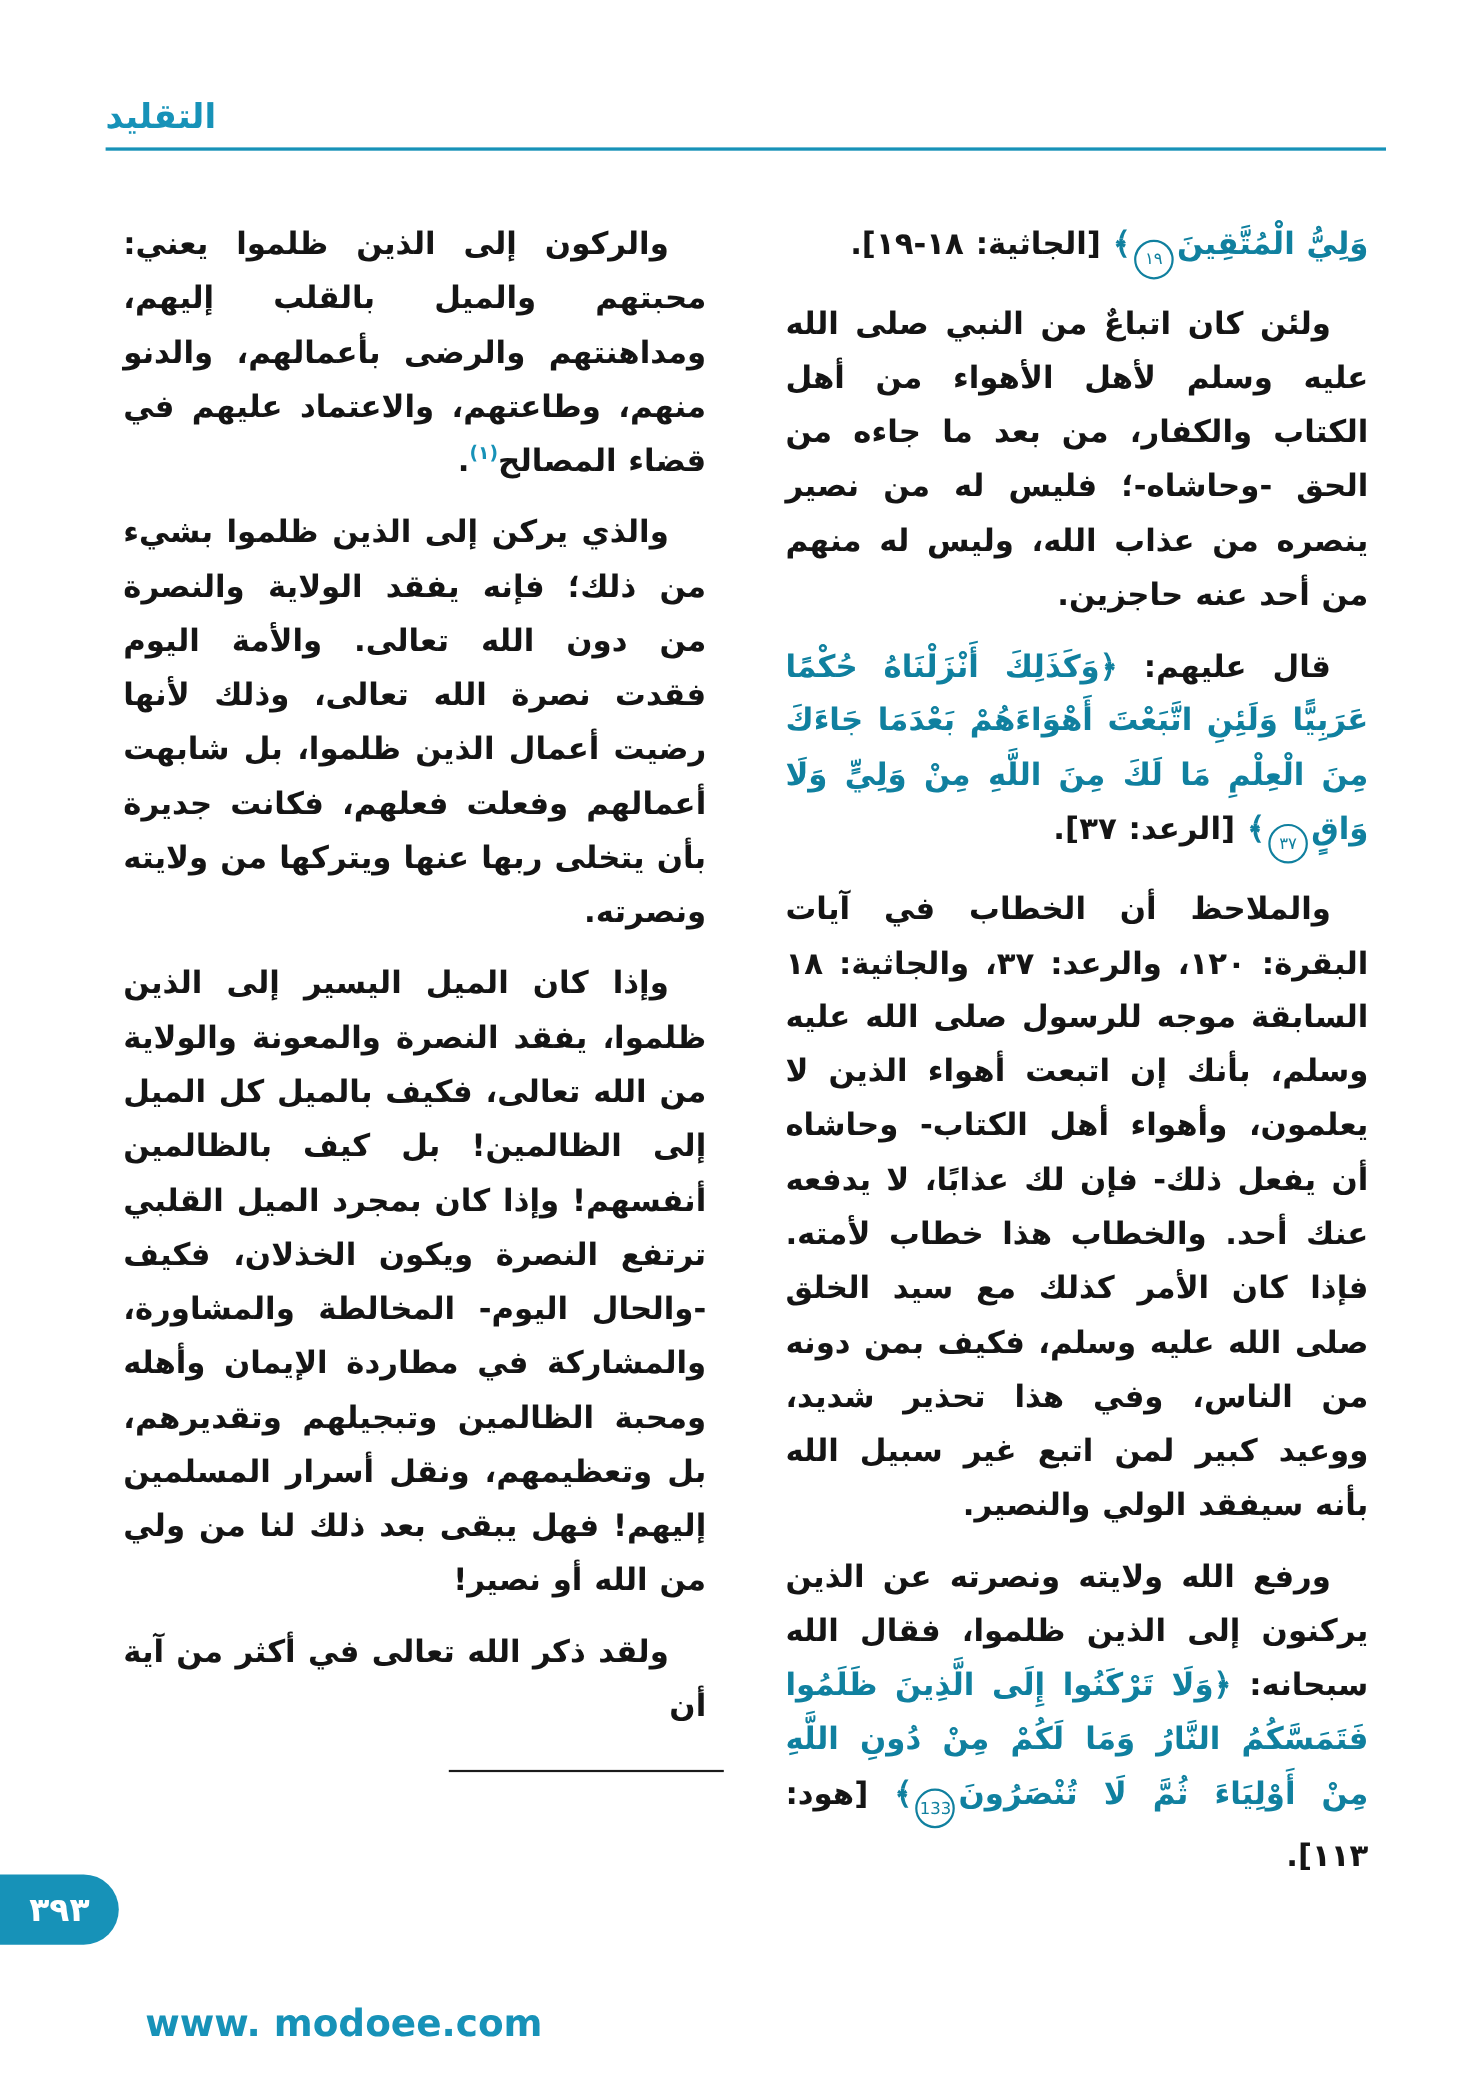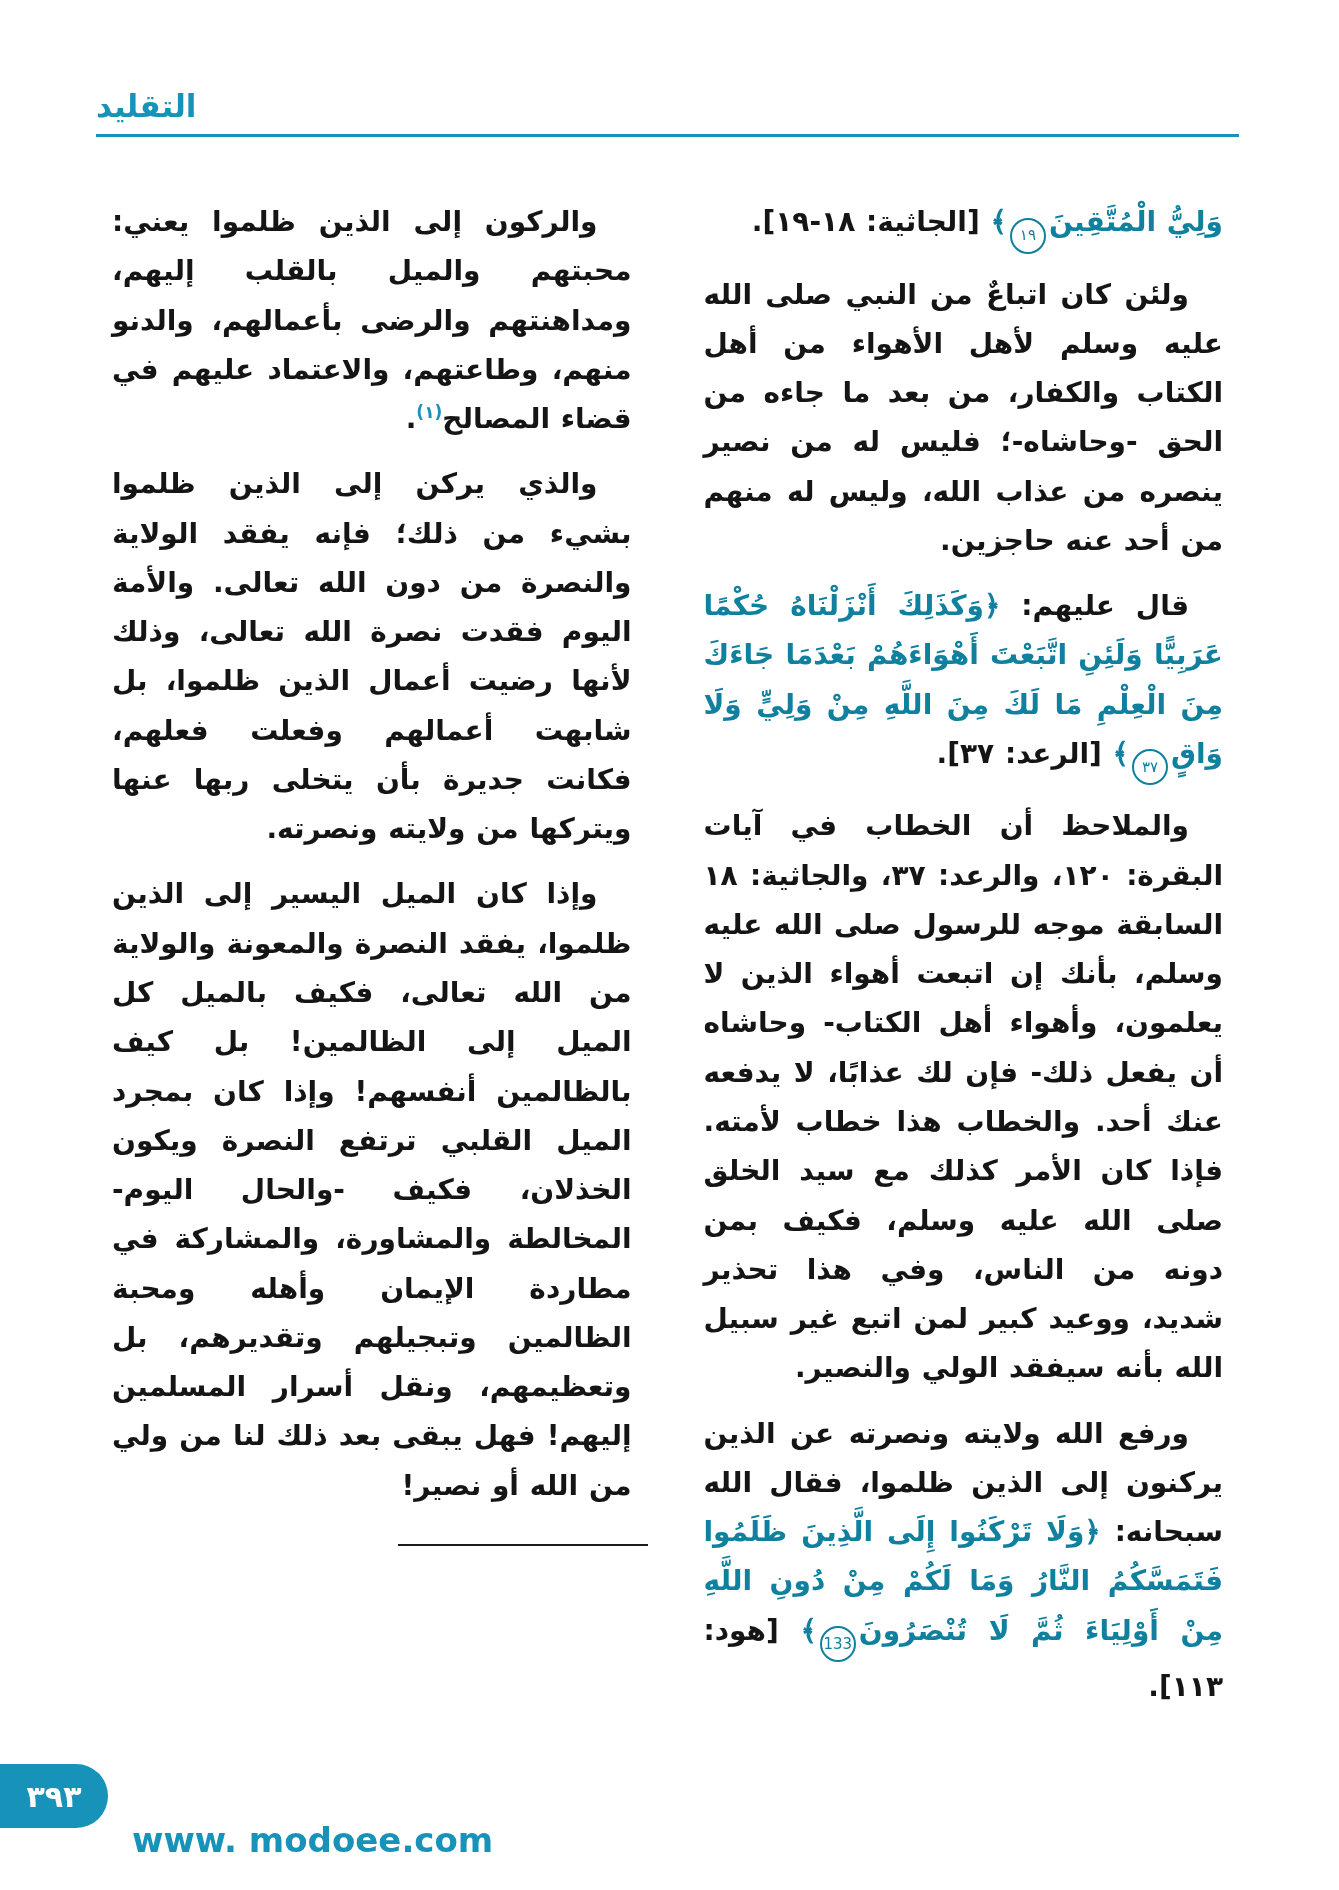--- a/index.html
+++ b/index.html
@@ -13,7 +13,7 @@
     position:relative;
     overflow:hidden;
   }
-  .page { padding:88px 100px 0 96px; }
+  .page { padding:88px 79px 0 96px; }
 
   .page-header {
     border-bottom:3px solid var(--accent);

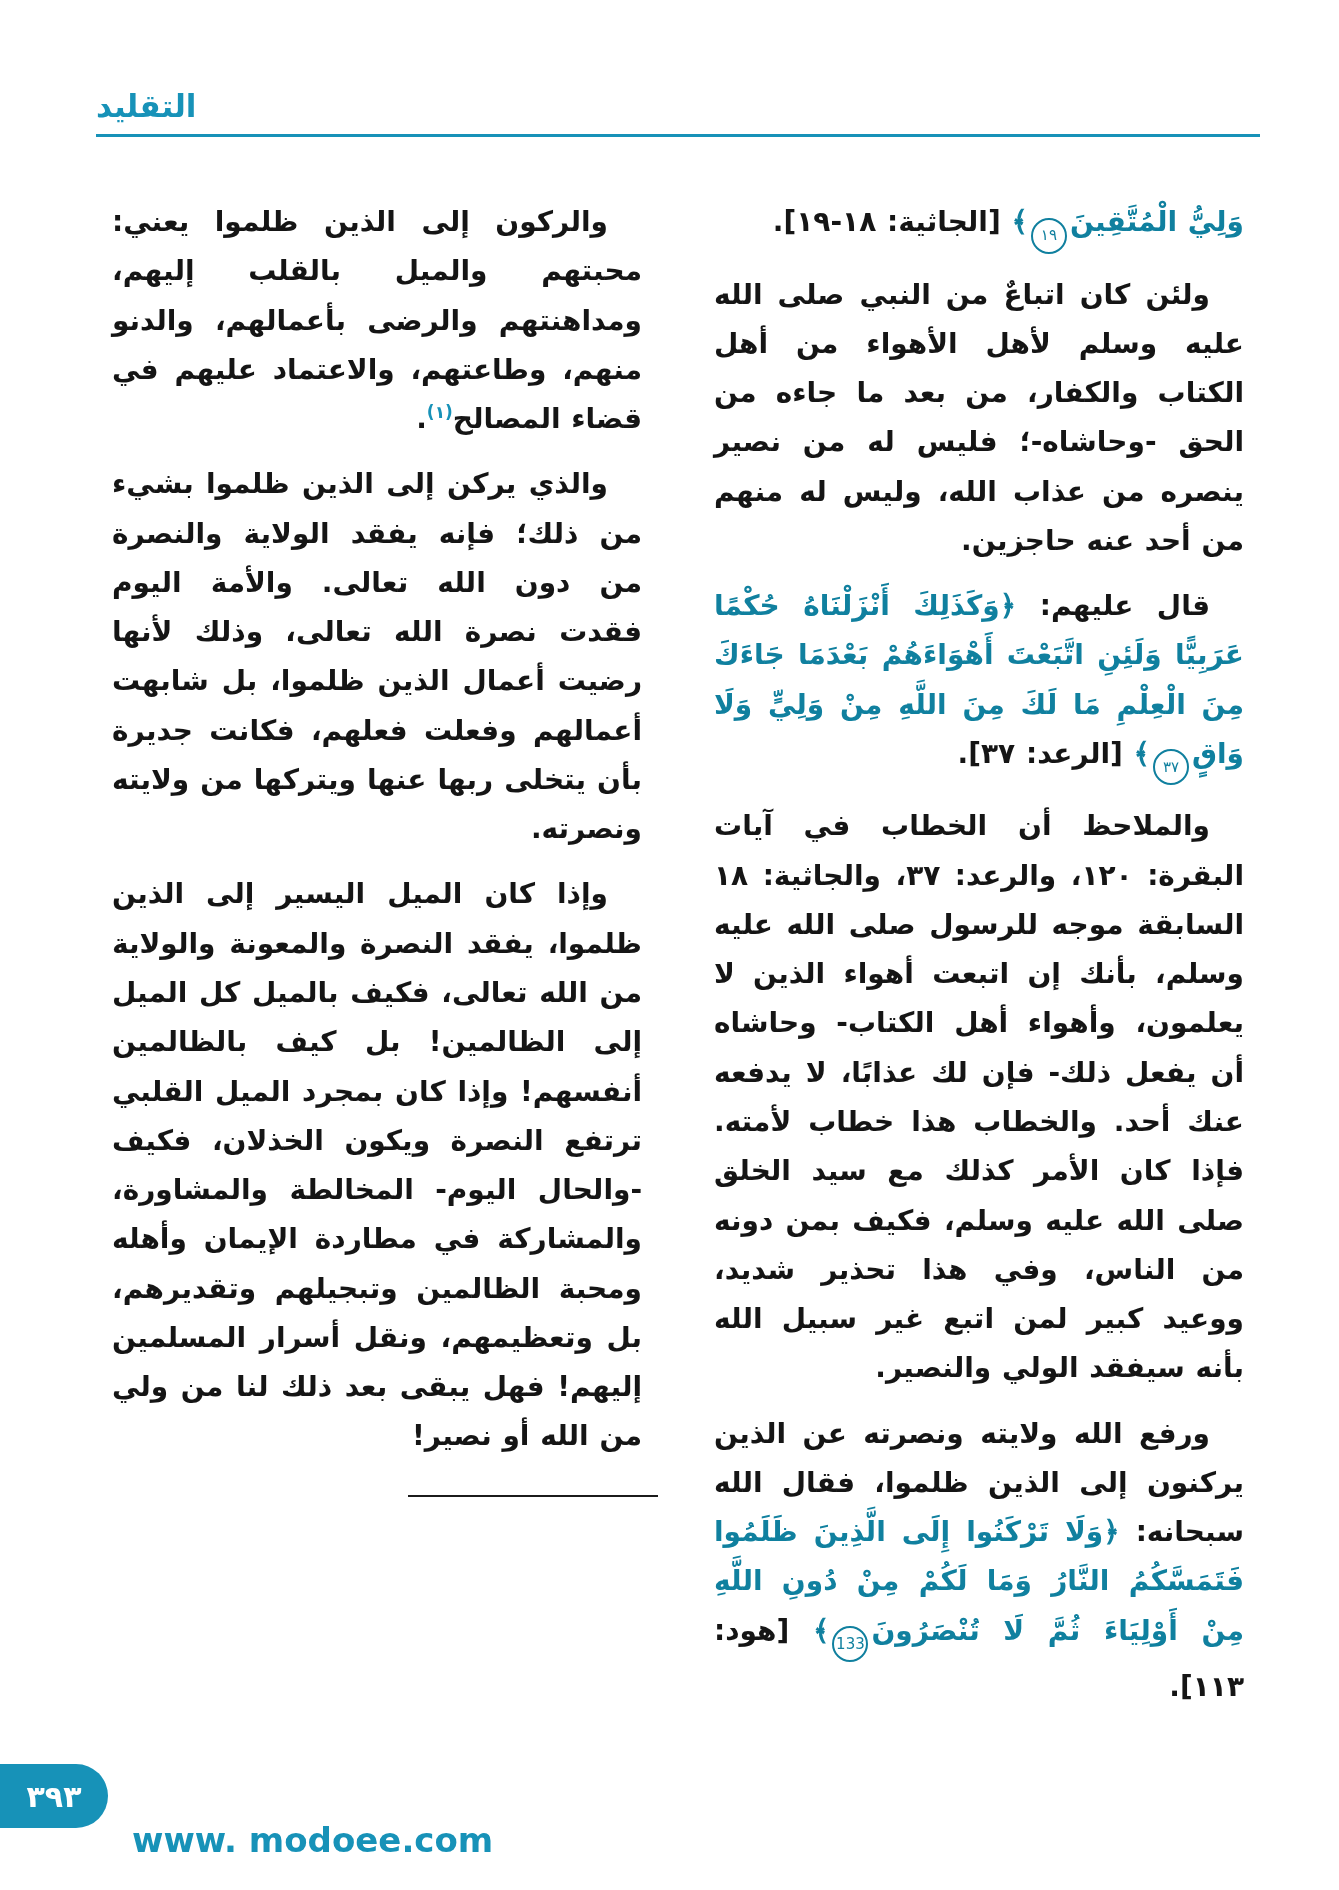--- a/index.html
+++ b/index.html
@@ -128,6 +128,7 @@
 
       <p class="body">وإذا كان الميل اليسير إلى الذين ظلموا، يفقد النصرة والمعونة والولاية من الله تعالى، فكيف بالميل كل الميل إلى الظالمين! بل كيف بالظالمين أنفسهم! وإذا كان بمجرد الميل القلبي ترتفع النصرة ويكون الخذلان، فكيف -والحال اليوم- المخالطة والمشاورة، والمشاركة في مطاردة الإيمان وأهله ومحبة الظالمين وتبجيلهم وتقديرهم، بل وتعظيمهم، ونقل أسرار المسلمين إليهم! فهل يبقى بعد ذلك لنا من ولي من الله أو نصير!</p>
 
+      <p class="body">ولقد ذكر الله تعالى في أكثر من آية أن</p>
 
       <div class="fn-sep"></div>
 

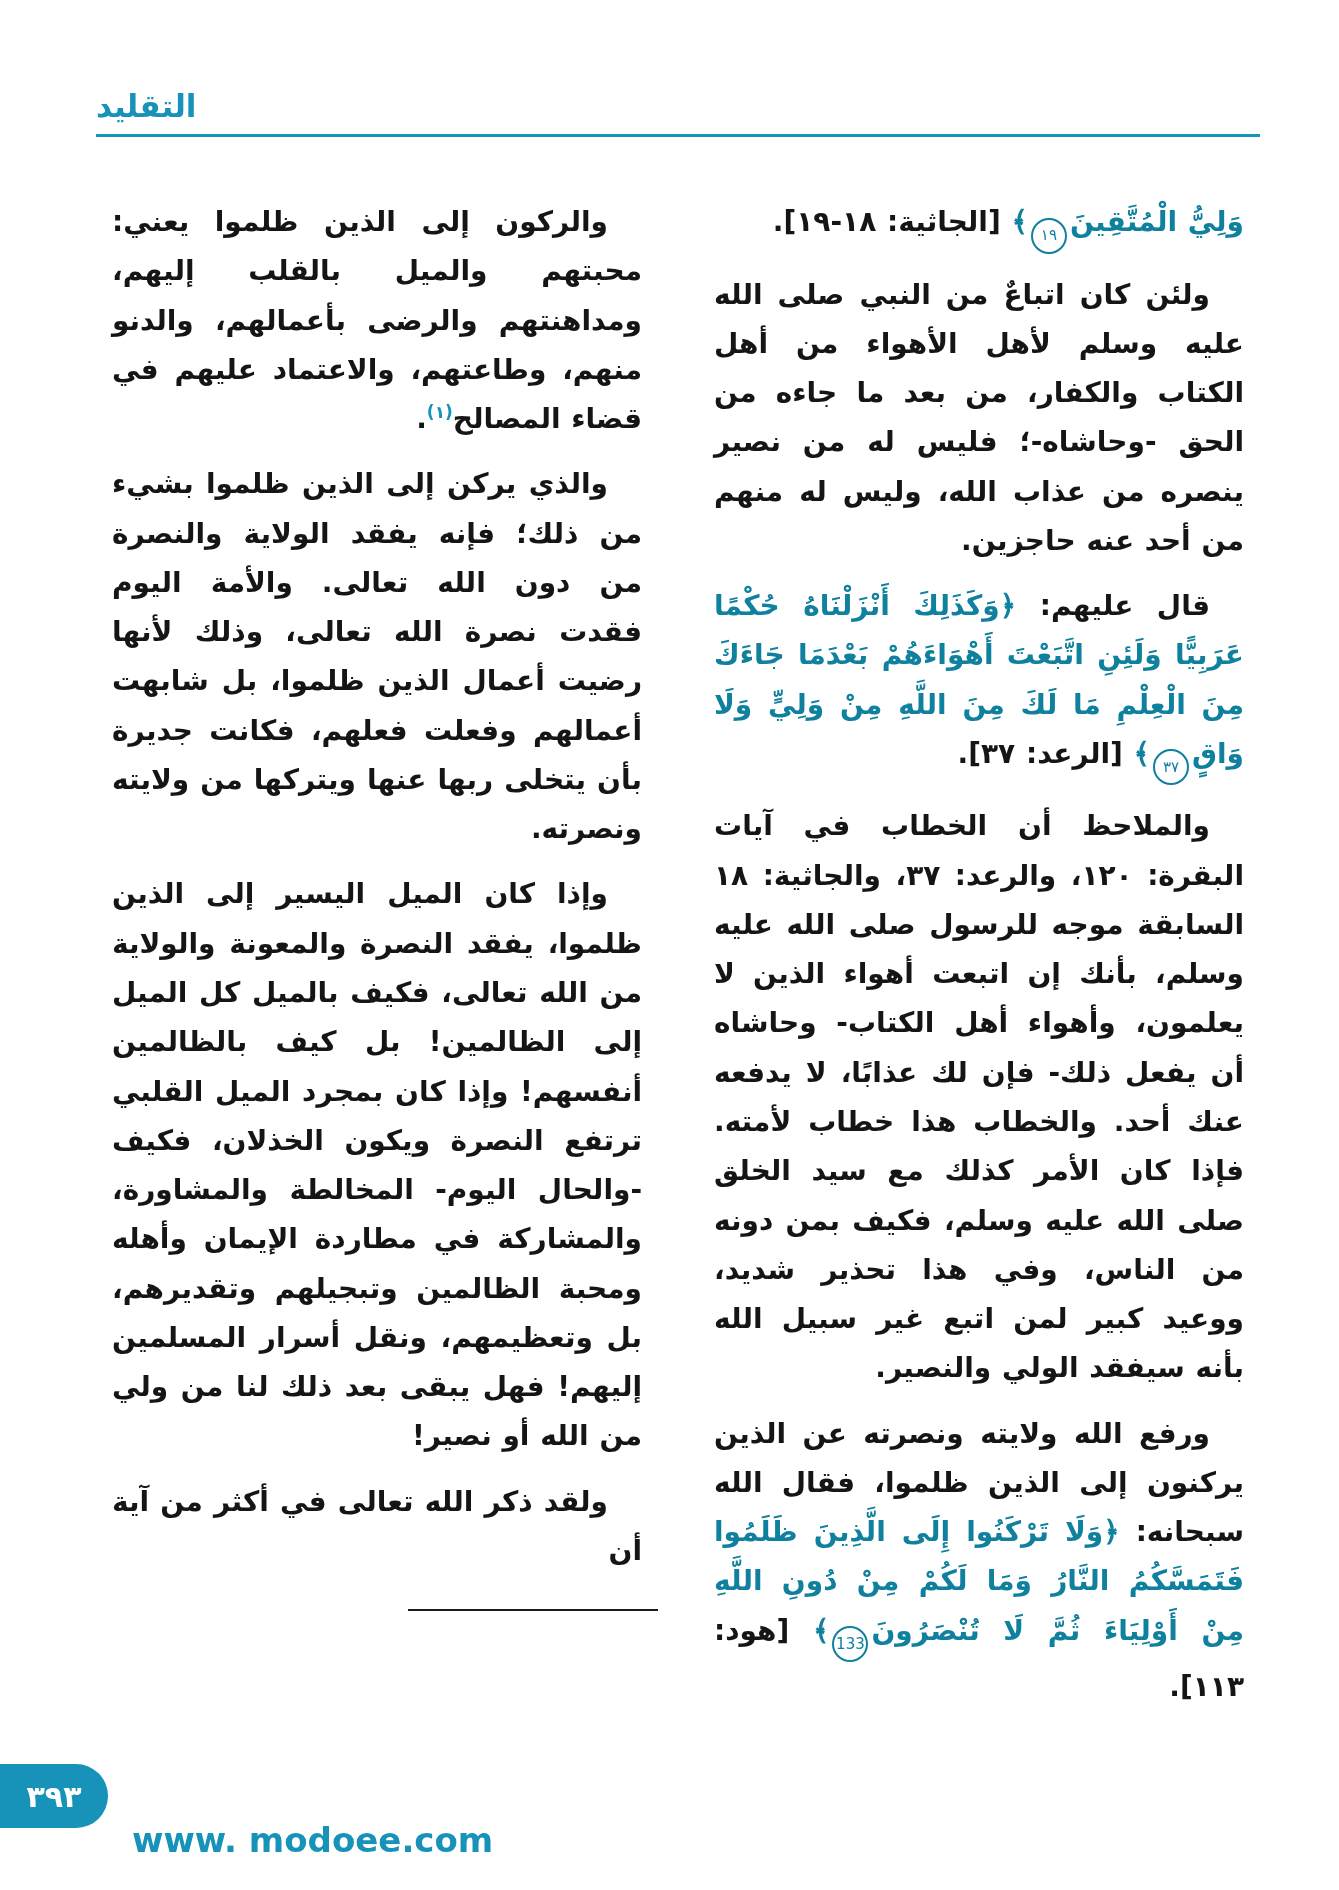--- a/index.html
+++ b/index.html
@@ -81,7 +81,7 @@
 
   .page-pill {
     position:absolute;
-    left:0; top:1764px;
+    left:0; top:1704px;
     width:108px; height:64px;
     background:var(--accent);
     border-radius:0 34px 34px 0;

